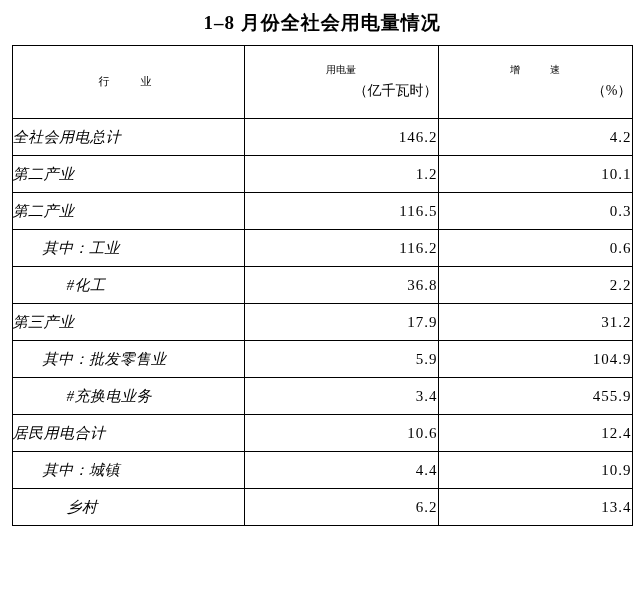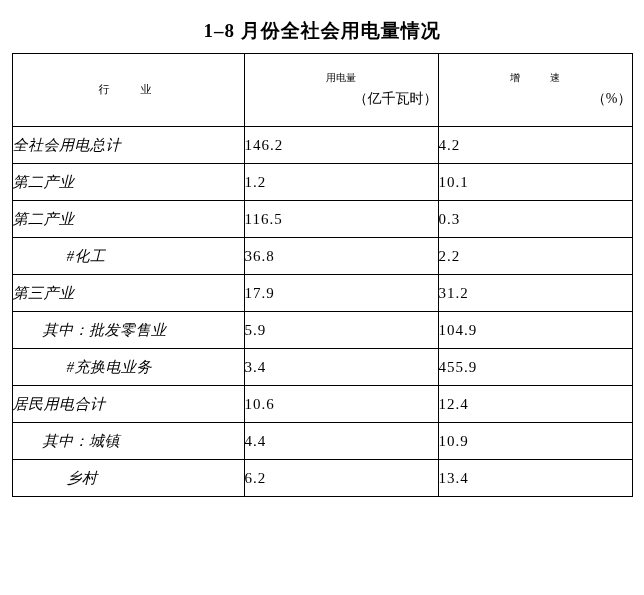--- a/index.html
+++ b/index.html
@@ -27,7 +27,6 @@
     letter-spacing: 1px;
     padding-top: 10px;
     padding-bottom: 9px;
-    margin-top: 8px;
   }
   table.data {
     border-collapse: collapse;

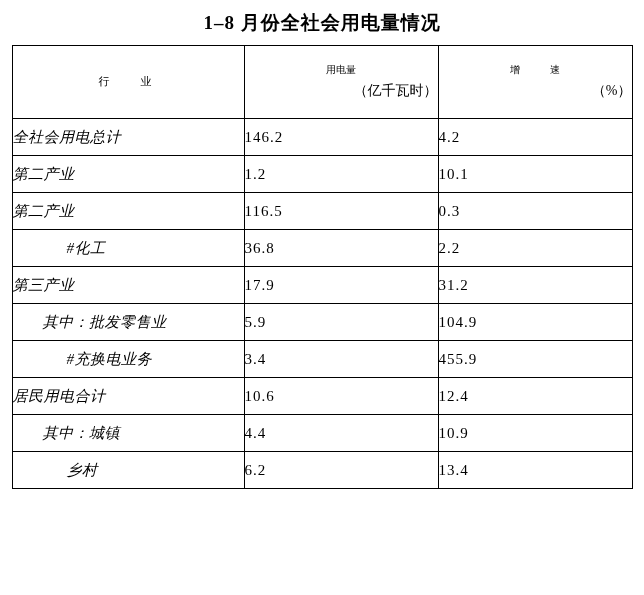--- a/index.html
+++ b/index.html
@@ -73,6 +73,7 @@
   td.label.indent1 { padding-left: 30px; }
   td.label.indent2 { padding-left: 54px; }
   td.num {
+    text-align: right;
     padding-right: 26px;
     font-family: "Liberation Serif", "DejaVu Serif", serif;
     letter-spacing: 1px;

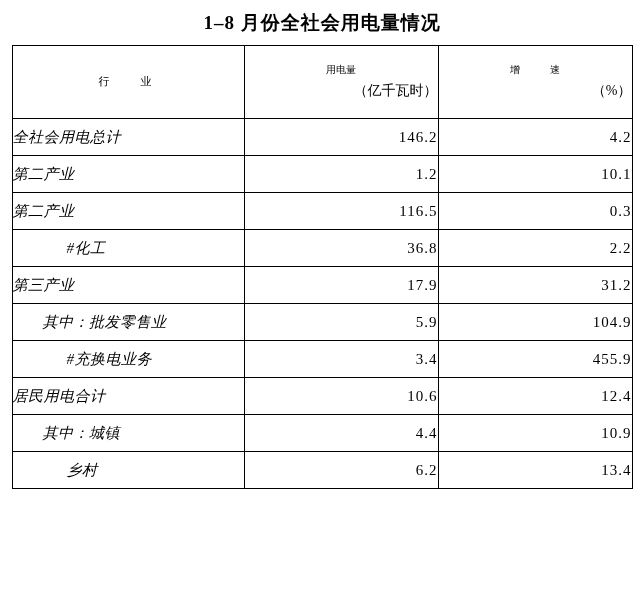--- a/index.html
+++ b/index.html
@@ -124,6 +124,11 @@
           <td class="num">0.3</td>
         </tr>
         <tr>
+          <td class="label indent1">其中：工业</td>
+          <td class="num">116.2</td>
+          <td class="num">0.6</td>
+        </tr>
+        <tr>
           <td class="label indent2">#化工</td>
           <td class="num">36.8</td>
           <td class="num">2.2</td>

